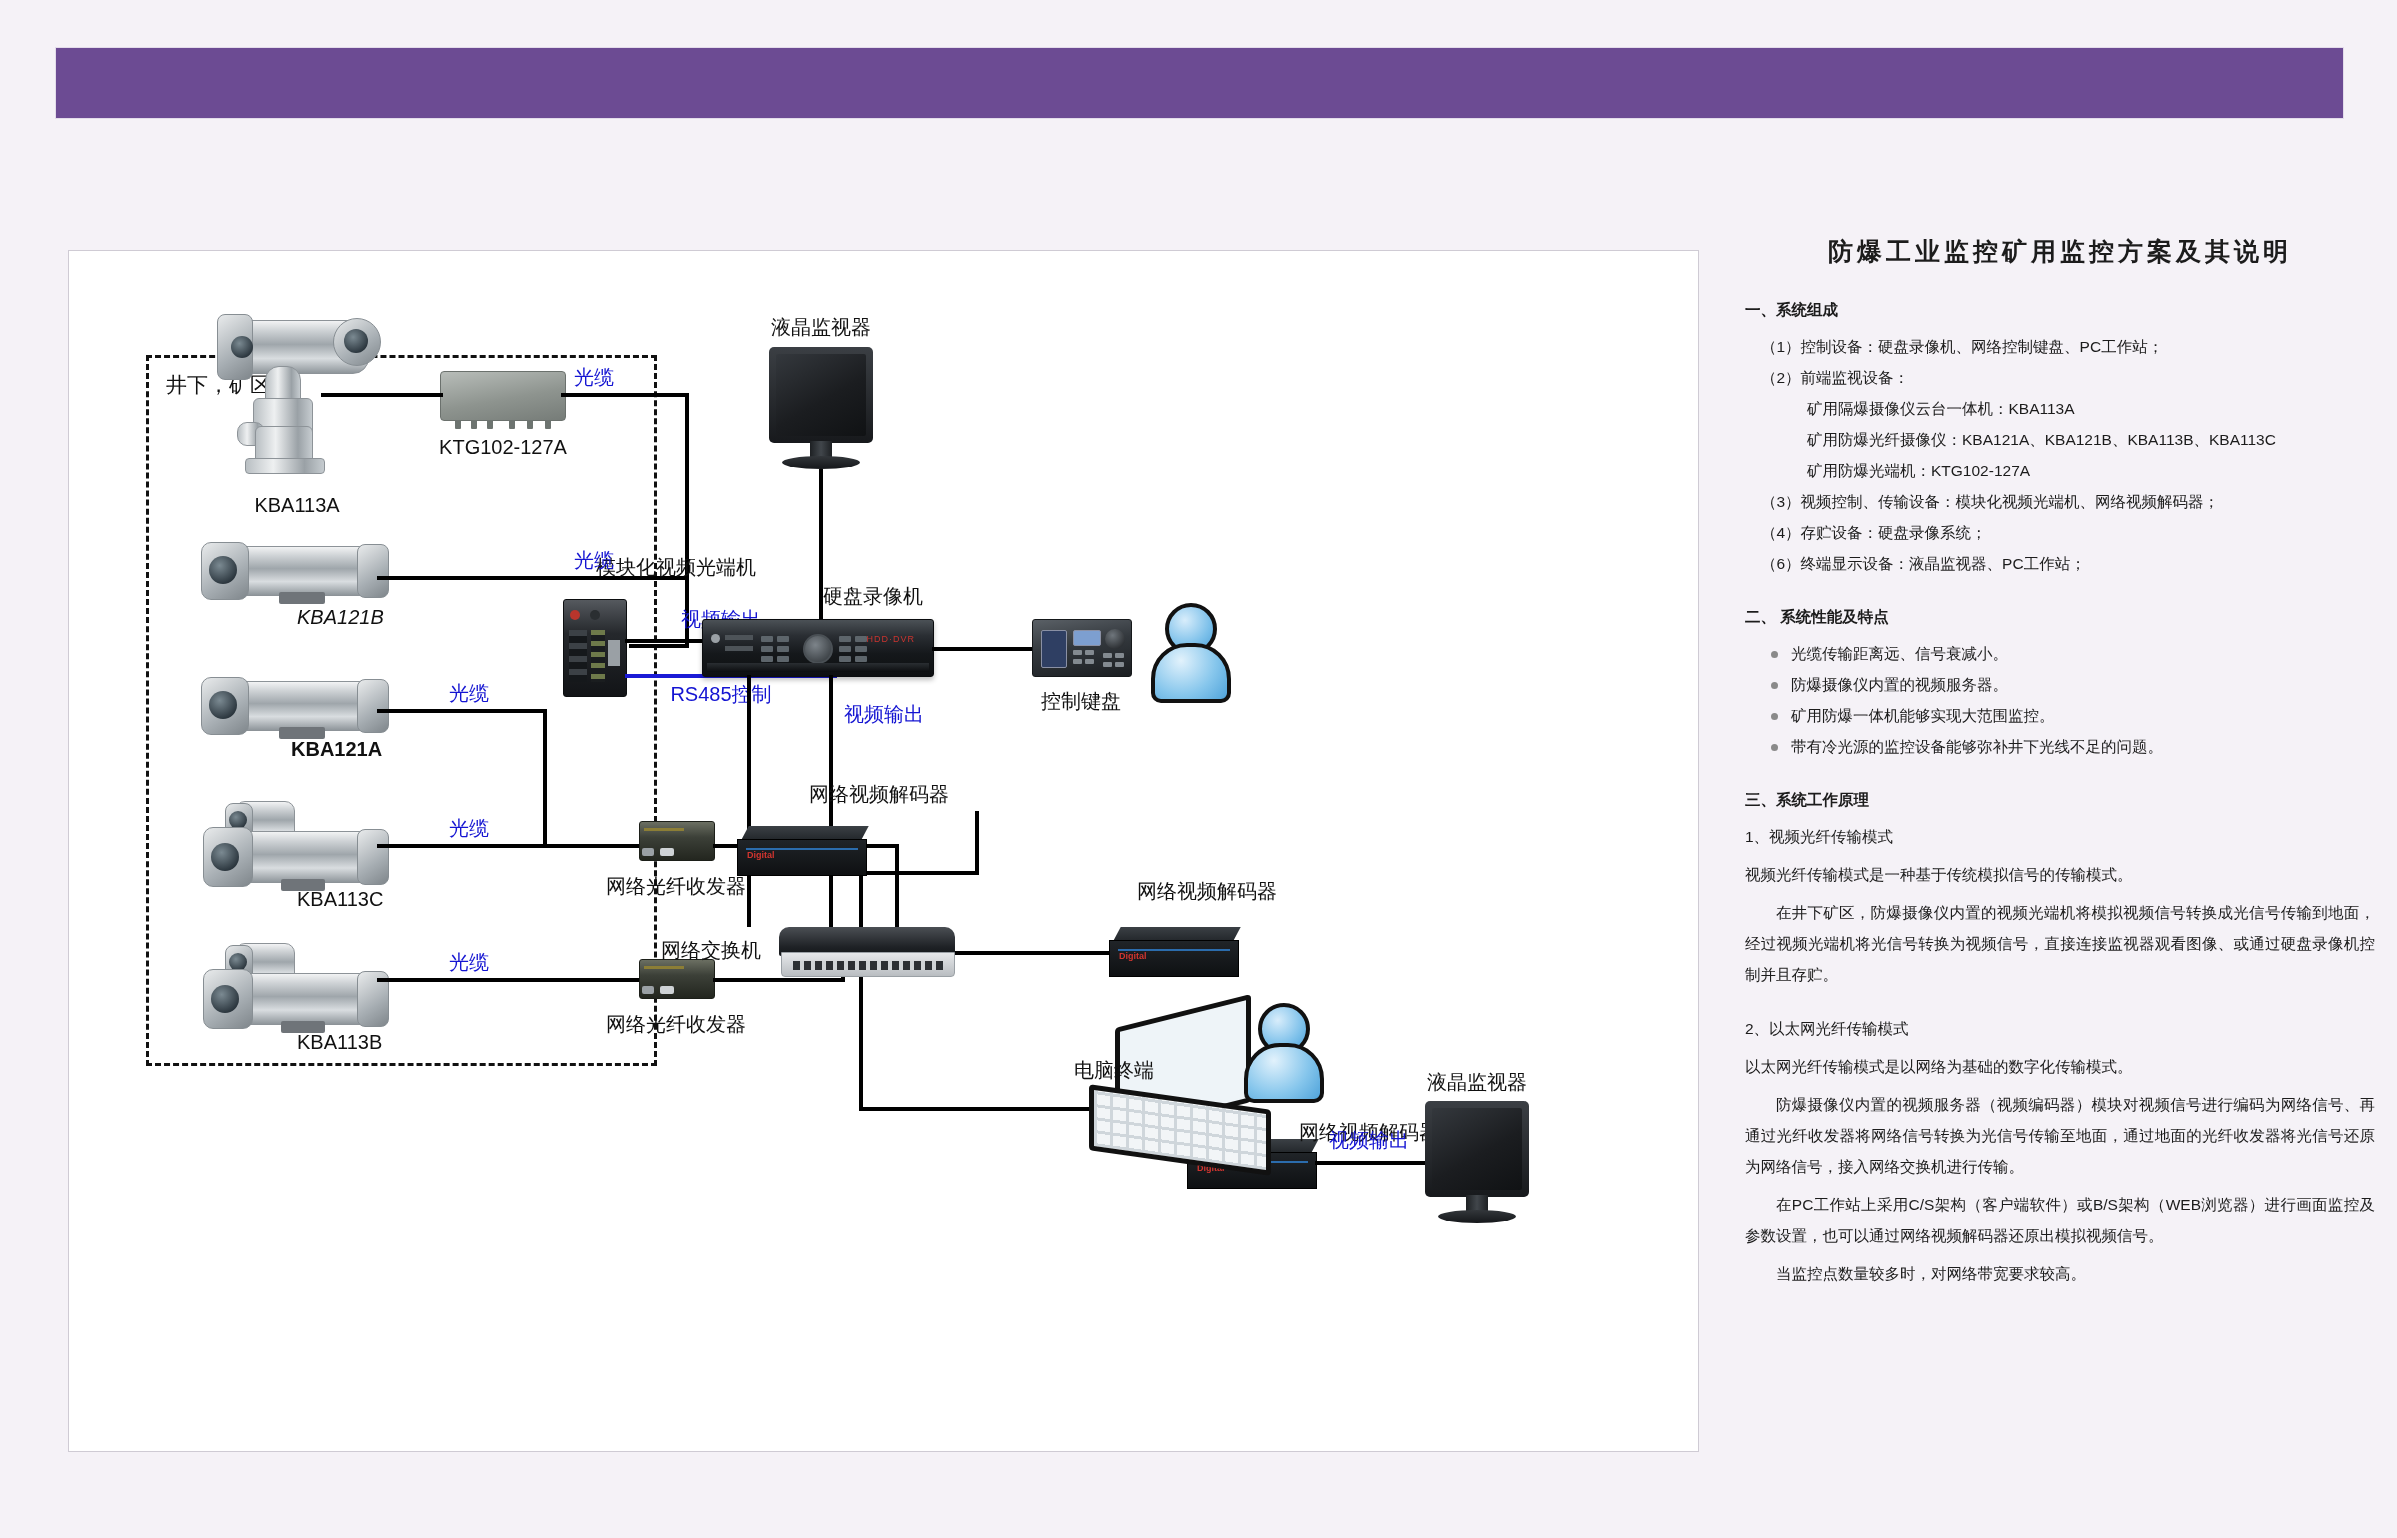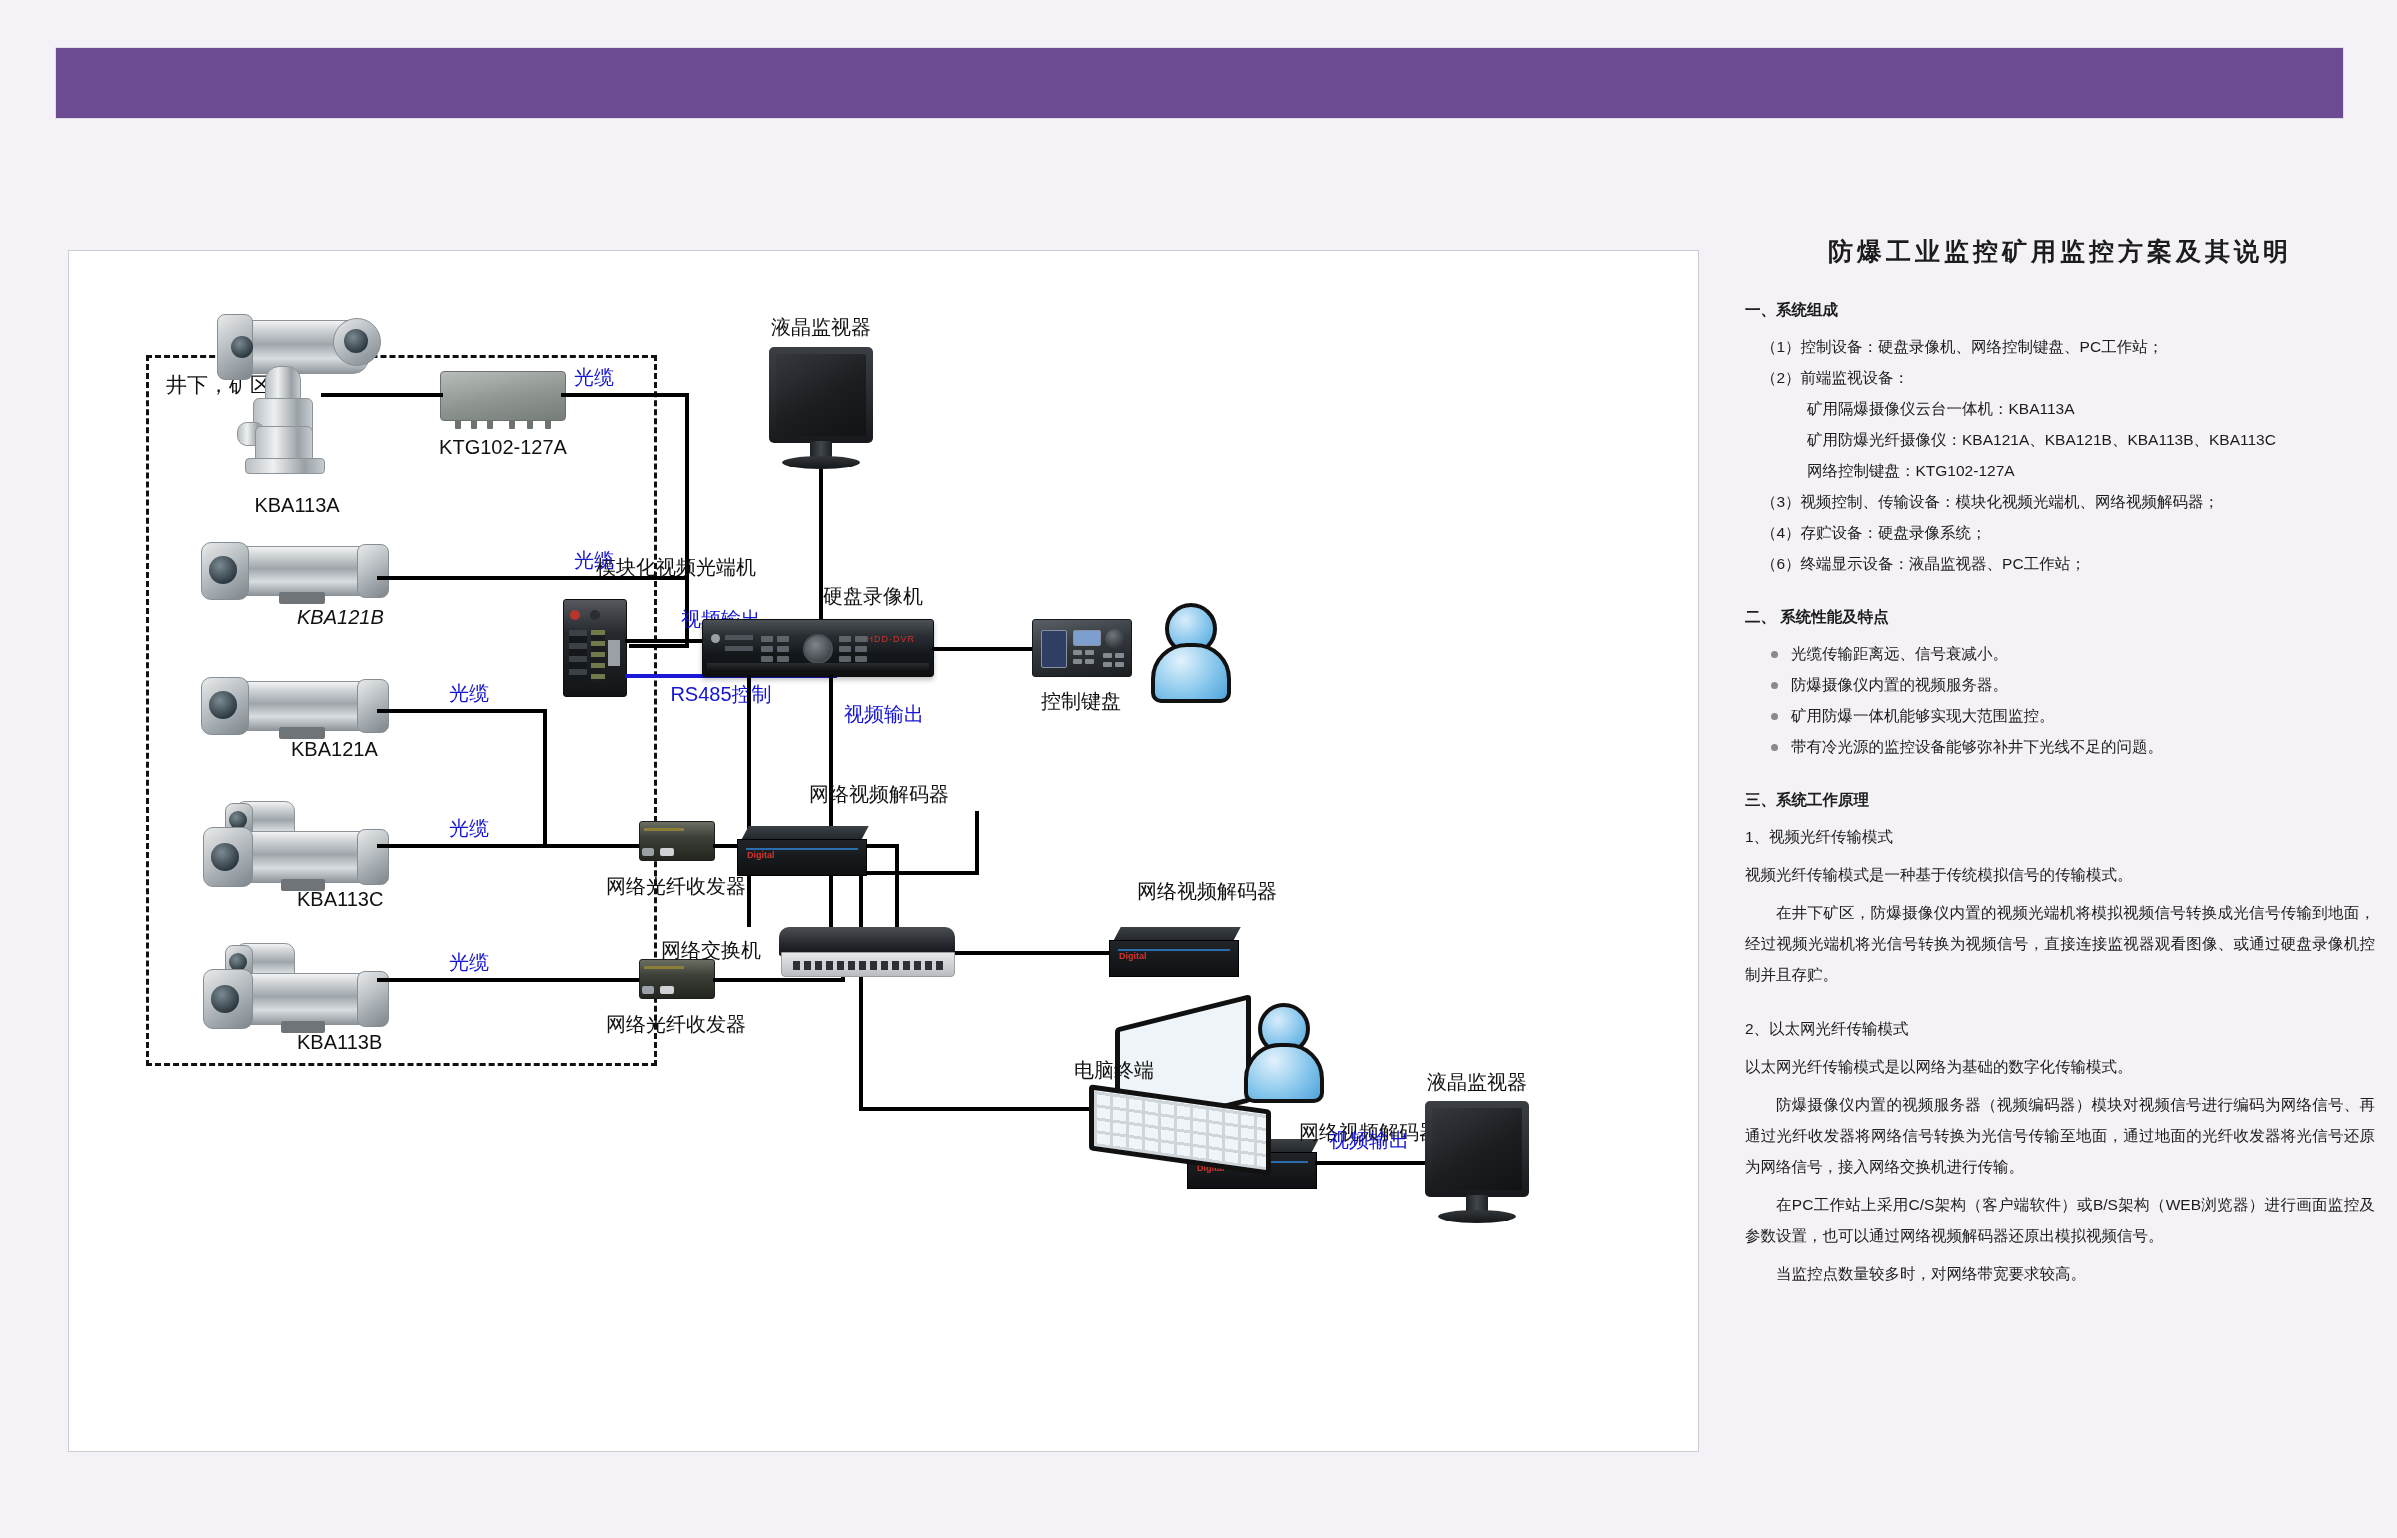--- a/index.html
+++ b/index.html
@@ -371,7 +371,7 @@
   <p class="item">（2）前端监视设备：</p>
   <p class="sub">矿用隔爆摄像仪云台一体机：KBA113A</p>
   <p class="sub">矿用防爆光纤摄像仪：KBA121A、KBA121B、KBA113B、KBA113C</p>
-  <p class="sub">网络控制键盘：KTG102-127A</p>
+  <p class="sub">矿用防爆光端机：KTG102-127A</p>
   <p class="item">（3）视频控制、传输设备：模块化视频光端机、网络视频解码器；</p>
   <p class="item">（4）存贮设备：硬盘录像系统；</p>
   <p class="item">（6）终端显示设备：液晶监视器、PC工作站；</p>

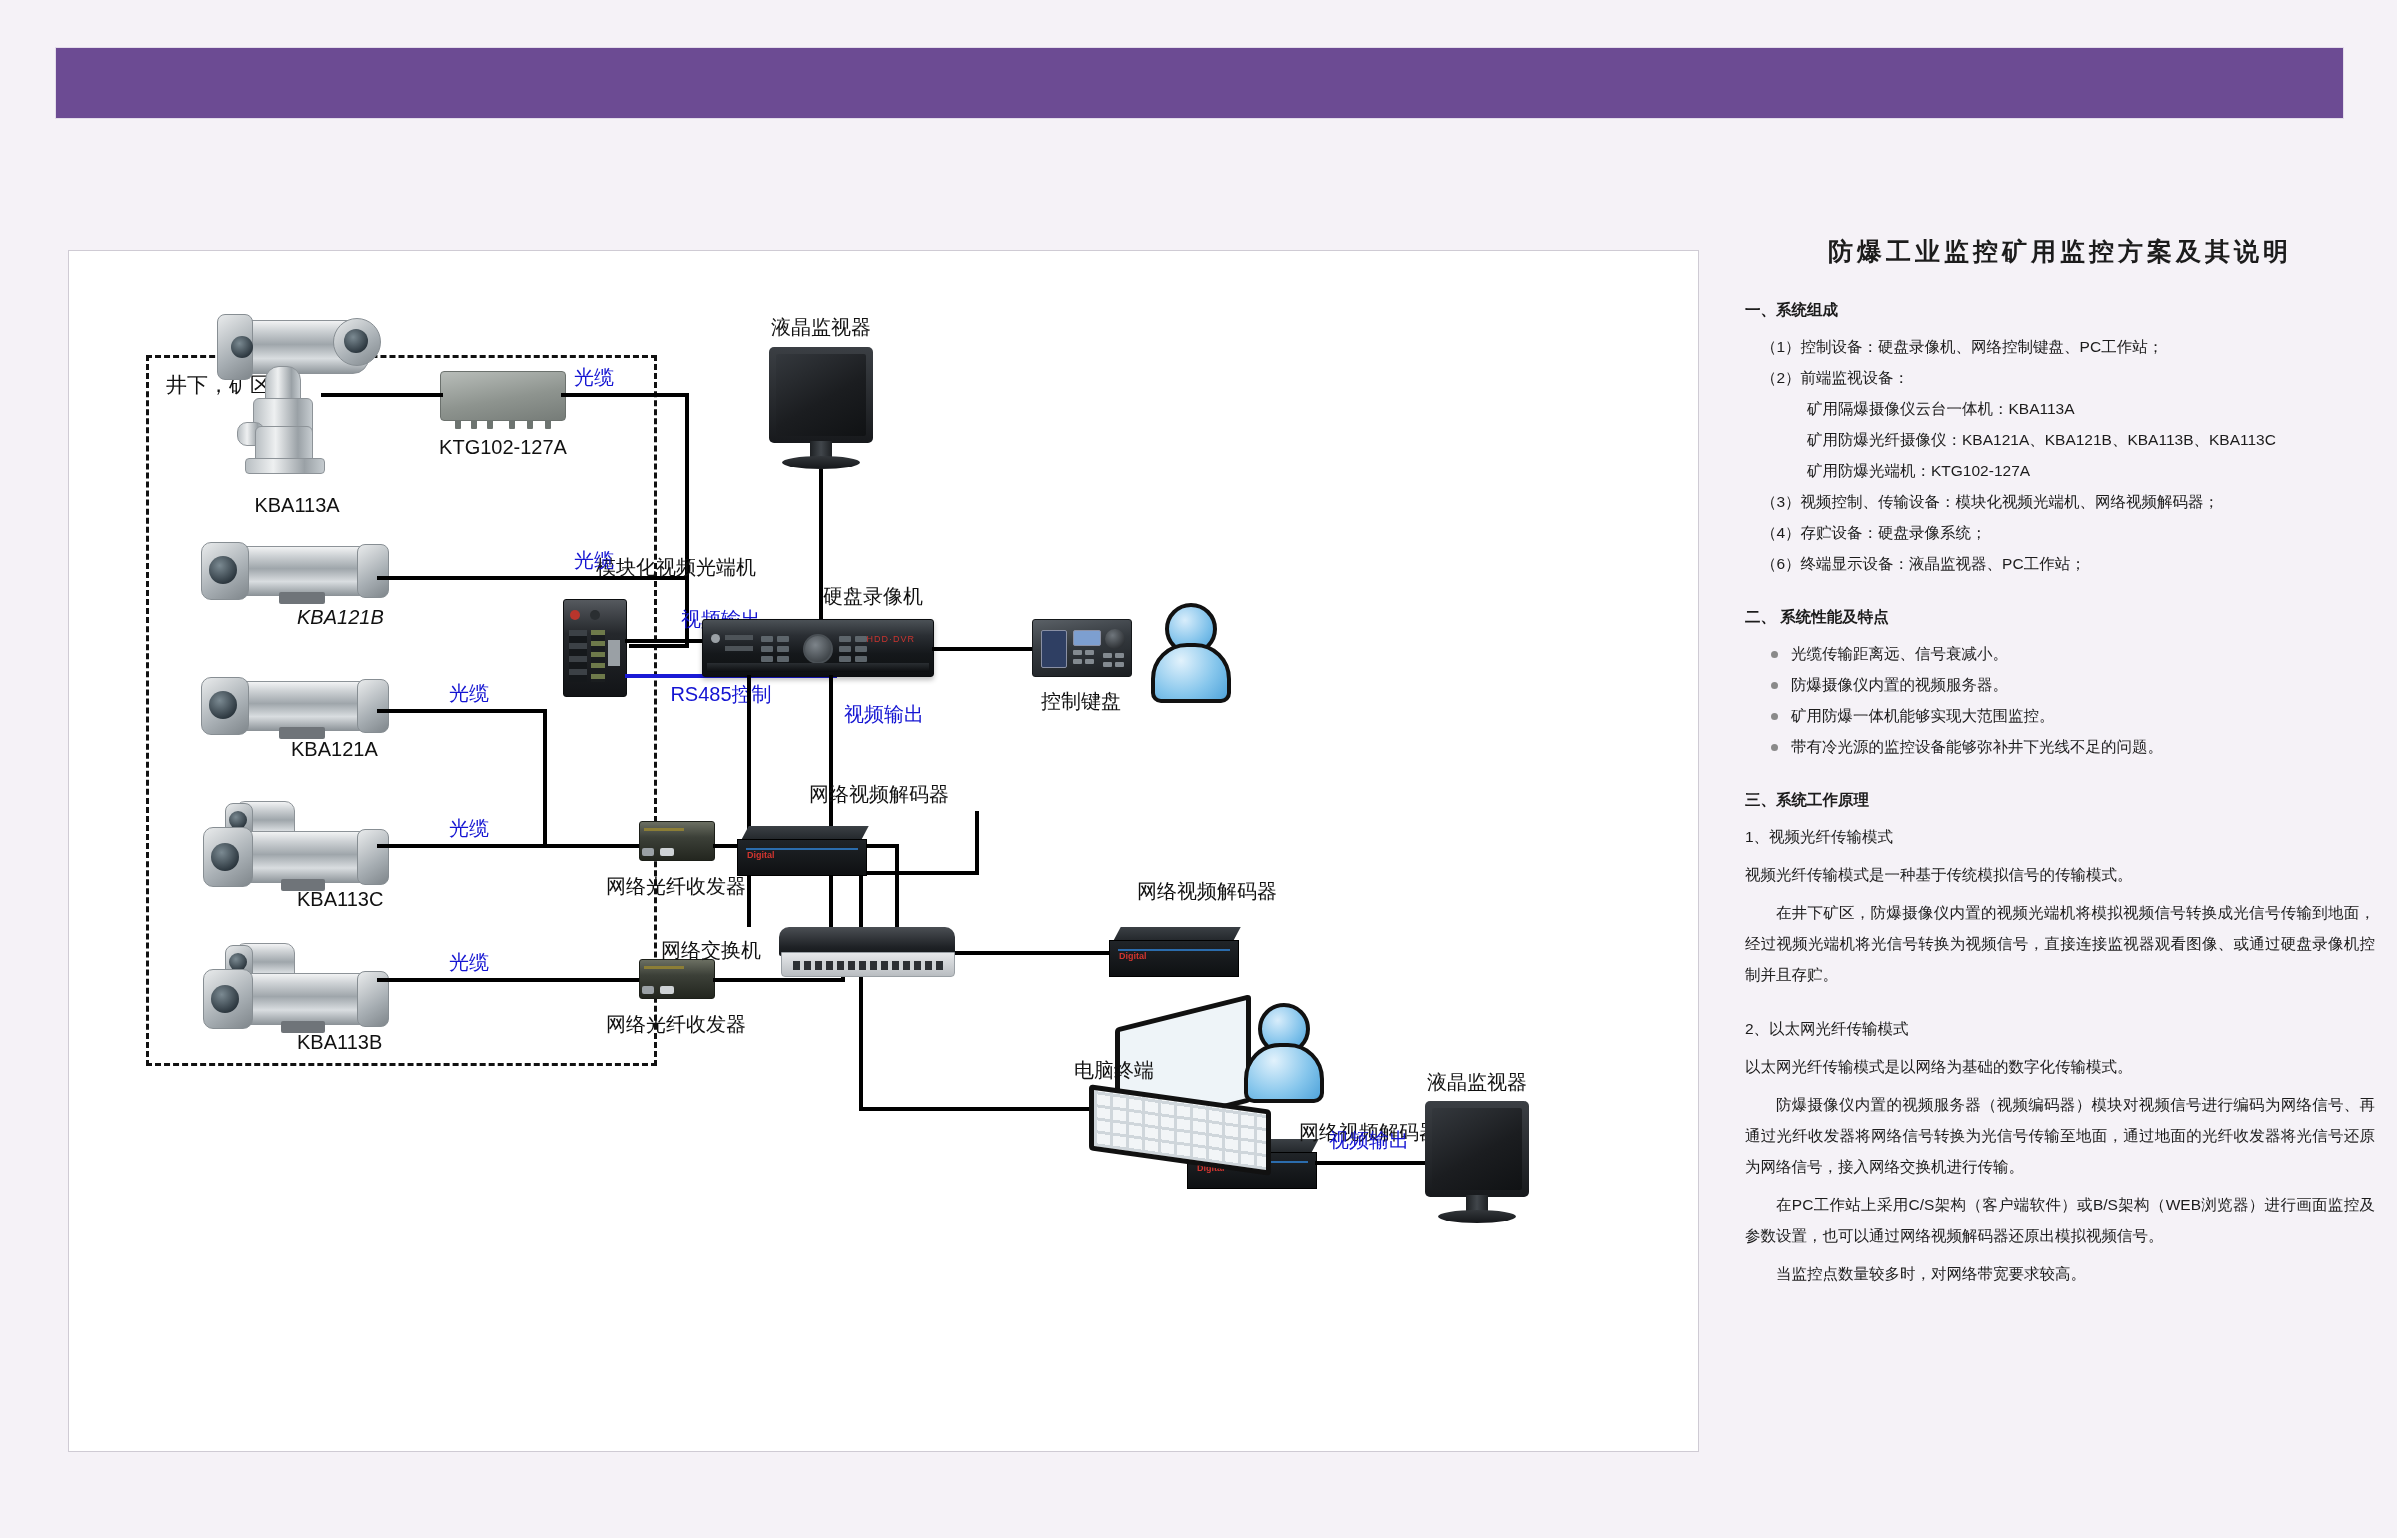--- a/index.html
+++ b/index.html
@@ -159,7 +159,7 @@
     <div class="cam-ring" style="left:160px;top:8px;width:30px;height:52px;border-radius:8px;"></div>
     <div class="cam-foot" style="left:82px;top:56px;width:46px;height:12px;"></div>
   </div>
-  <div class="lbl" style="left:222px;top:487px;">KBA121A</div>
+  <div class="lbl" style="left:222px;top:487px;font-weight:bold;">KBA121A</div>
 
   <div class="dev" style="left:128px;top:548px;width:200px;height:96px;">
     <div class="cam-body" style="left:38px;top:2px;width:58px;height:40px;border-radius:10px;"></div>

